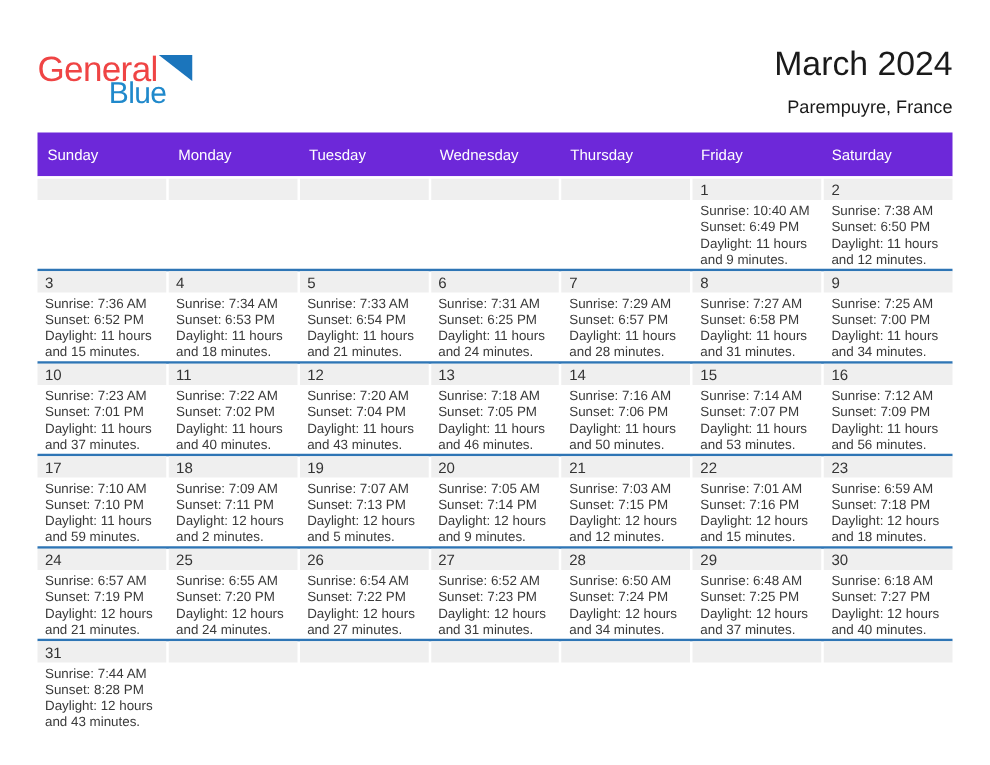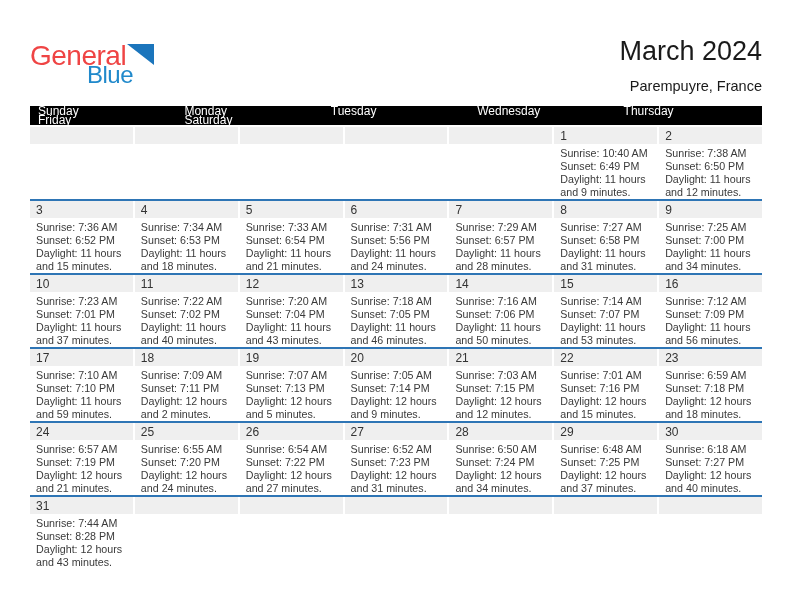--- a/index.html
+++ b/index.html
@@ -19,7 +19,7 @@
   
   .calendar { position:absolute; left:30px; top:106px; width:732px; }
 
-  .weekday-row { display:grid; grid-template-columns:repeat(5,1fr); background:#000000; height:19px; align-items:center; }
+  .weekday-row { display:grid; grid-template-columns:repeat(7,1fr); background:#6d28d9; height:35px; align-items:center; }
   .weekday-cell { color:#ffffff; font-size:12px; padding-left:8px; white-space:nowrap; overflow:hidden; }
 
   .week-row { display:grid; grid-template-columns:repeat(7,1fr); column-gap:2px;

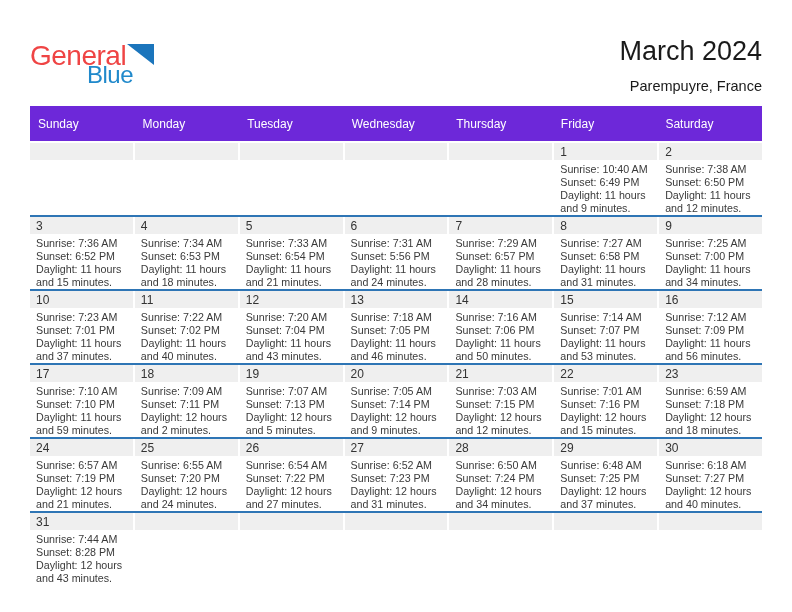--- a/index.html
+++ b/index.html
@@ -132,7 +132,7 @@
           <div class="day-number">6</div>
           <div class="day-body">
             <div class="day-line">Sunrise: 7:31 AM</div>
-            <div class="day-line">Sunset: 5:56 PM</div>
+            <div class="day-line">Sunset: 6:25 PM</div>
             <div class="day-line">Daylight: 11 hours</div>
             <div class="day-line">and 24 minutes.</div>
           </div>

